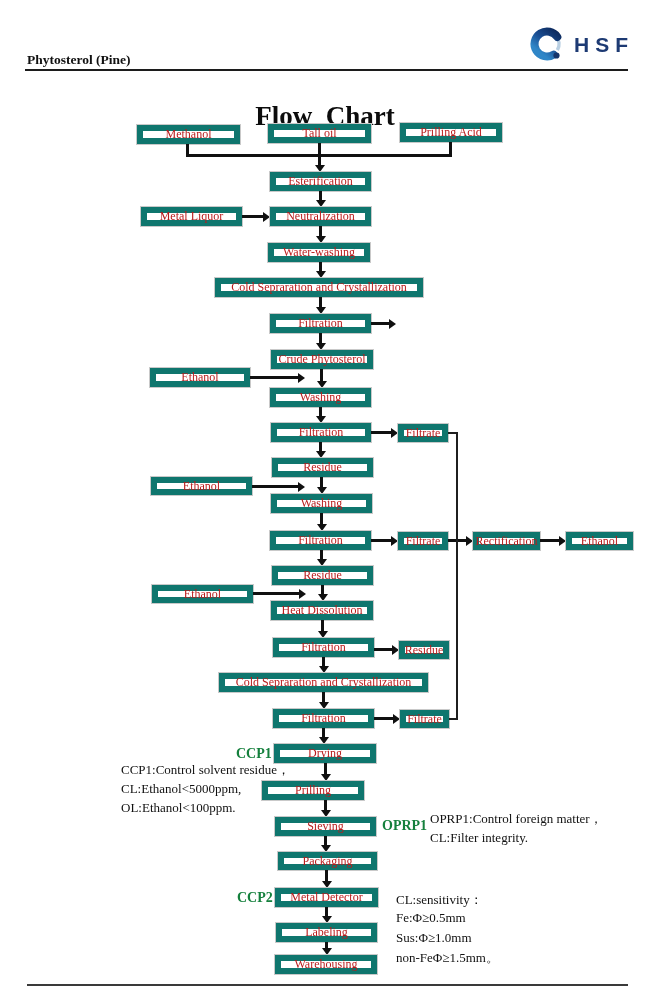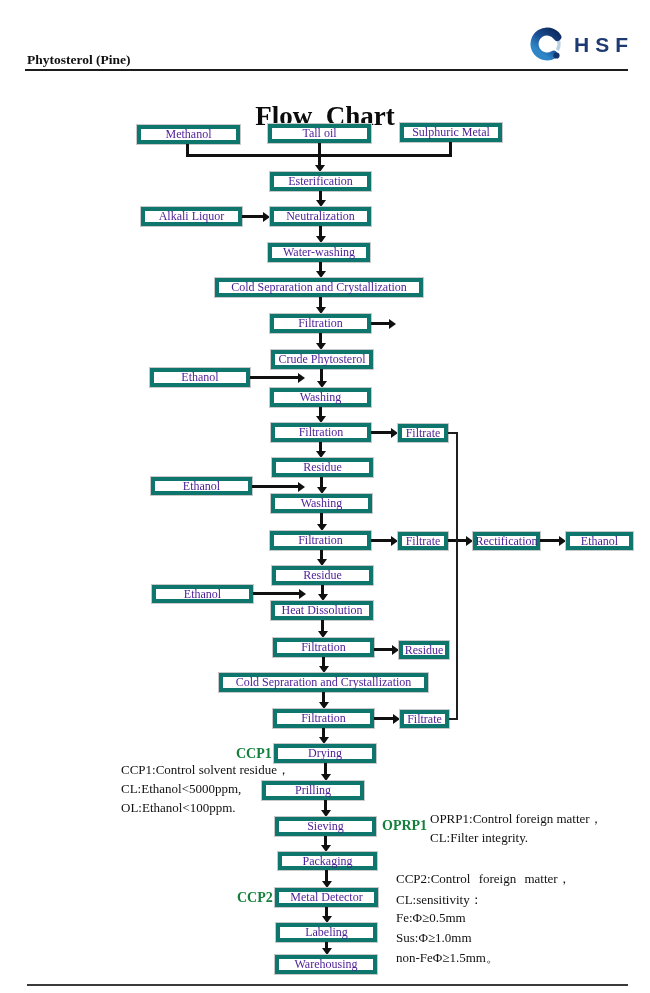--- a/index.html
+++ b/index.html
@@ -15,8 +15,8 @@
   .chart-title{position:absolute;left:0;top:89px;width:650px;text-align:center;font-weight:bold;font-size:27px;
                color:#0c0c0c;white-space:pre;margin-top:12px;}
   
-  .node{position:absolute;background:#fff;border:4px solid #0f766e;box-shadow:0 0 0 1px #c9c9c9;
-        display:flex;align-items:center;justify-content:center;font-size:12px;color:#4c1d95;
+  .node{position:absolute;background:#fff;border:6px solid #0f766e;box-shadow:0 0 0 1px #c9c9c9;
+        display:flex;align-items:center;justify-content:center;font-size:12px;color:#b91c1c;
         text-align:center;white-space:nowrap;box-sizing:border-box;}
   
   .va{position:absolute;width:3px;background:#101010;}

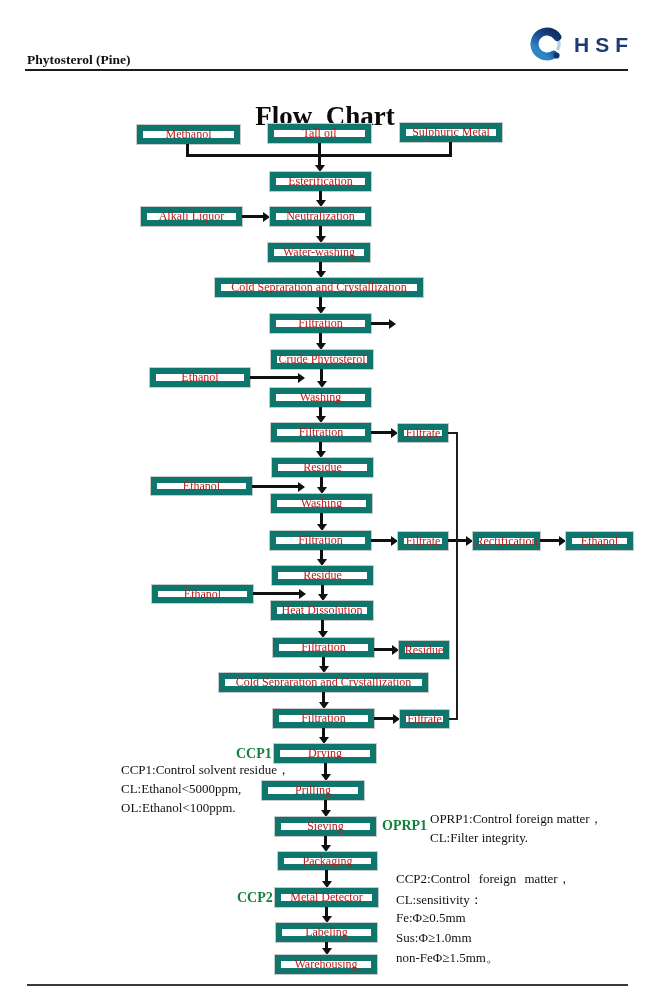--- a/index.html
+++ b/index.html
@@ -66,7 +66,7 @@
 
   <div class="node" style="left:137px;top:125px;width:103px;height:19px">Methanol</div>
   <div class="node" style="left:268px;top:124px;width:103px;height:19px">Tall oil</div>
-  <div class="node" style="left:400px;top:123px;width:102px;height:19px">Sulphuric Metal</div>
+  <div class="node" style="left:400px;top:123px;width:102px;height:19px">Prilling Acid</div>
 
   <div class="vt" style="left:186px;top:144px;height:11px"></div>
   <div class="vt" style="left:449px;top:142px;height:13px"></div>

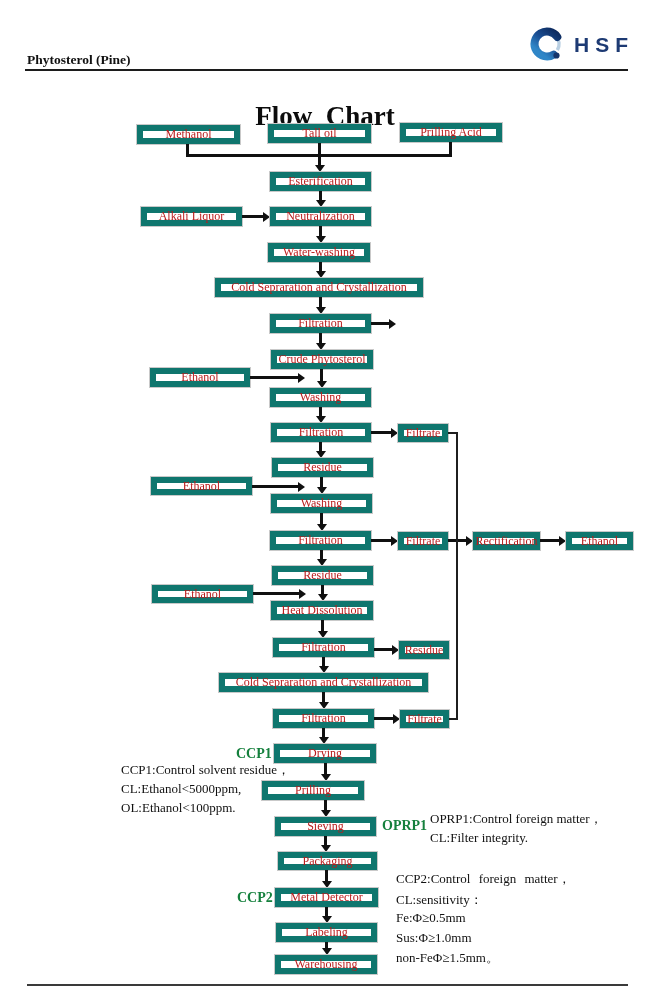--- a/index.html
+++ b/index.html
@@ -76,7 +76,7 @@
   <div class="node" style="left:270px;top:172px;width:101px;height:19px">Esterification</div>
   <div class="va" style="left:319px;top:191px;height:9px"></div>
 
-  <div class="node" style="left:141px;top:207px;width:101px;height:19px">Alkali Liquor</div>
+  <div class="node" style="left:141px;top:207px;width:101px;height:19px">Metal Liquor</div>
   <div class="ha" style="left:242px;top:215px;width:21px"></div>
   <div class="node" style="left:270px;top:207px;width:101px;height:19px">Neutralization</div>
   <div class="va" style="left:319px;top:226px;height:10px"></div>

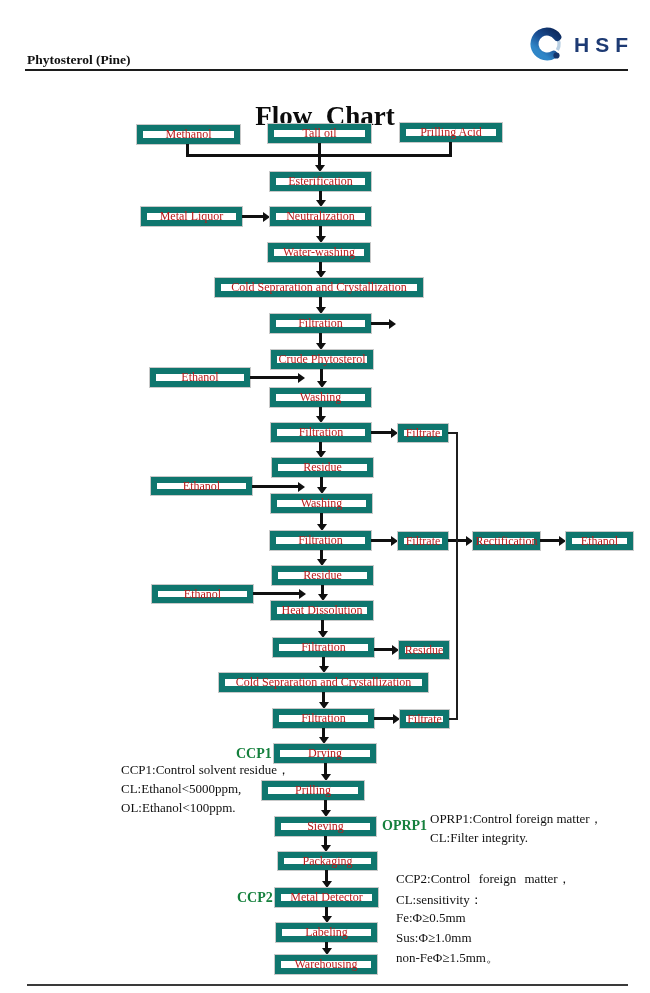--- a/index.html
+++ b/index.html
@@ -173,7 +173,6 @@
   <div class="node" style="left:275px;top:888px;width:103px;height:19px">Metal Detector</div>
   <div class="va" style="left:325px;top:907px;height:9px"></div>
 
-  <div class="anno justify" style="left:396px;top:870px">CCP2:Control foreign matter，</div>
   <div class="anno" style="left:396px;top:891px">CL:sensitivity：</div>
   <div class="anno" style="left:396px;top:910px">Fe:Φ≥0.5mm</div>
   <div class="anno" style="left:396px;top:930px">Sus:Φ≥1.0mm</div>

